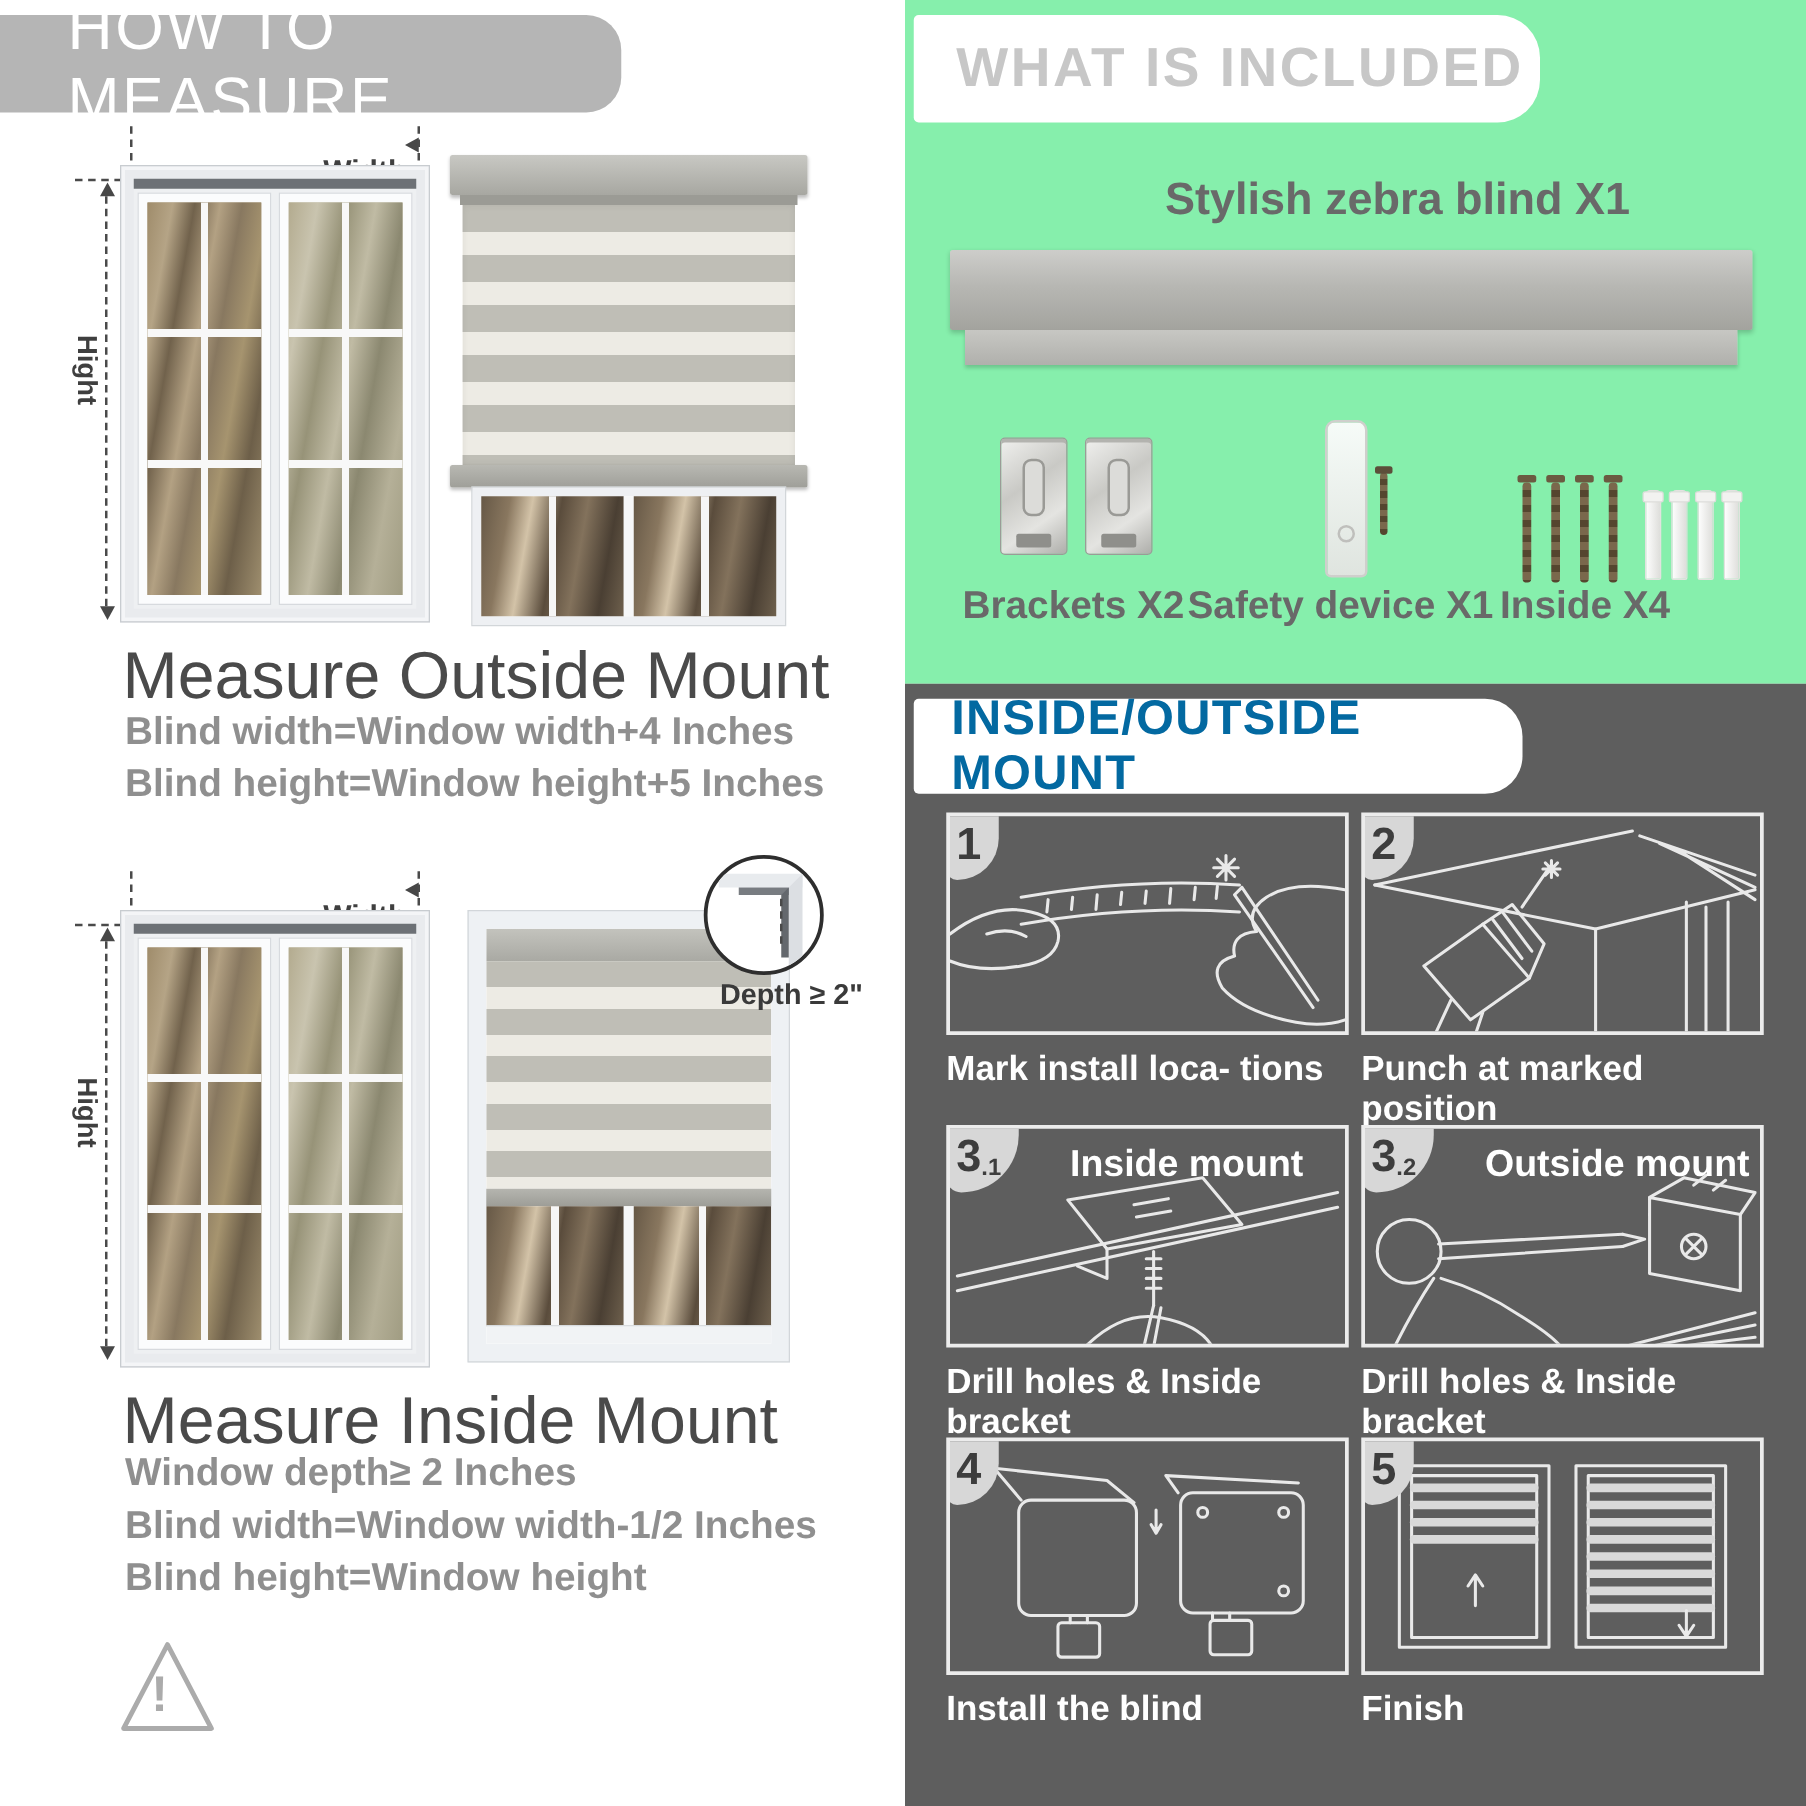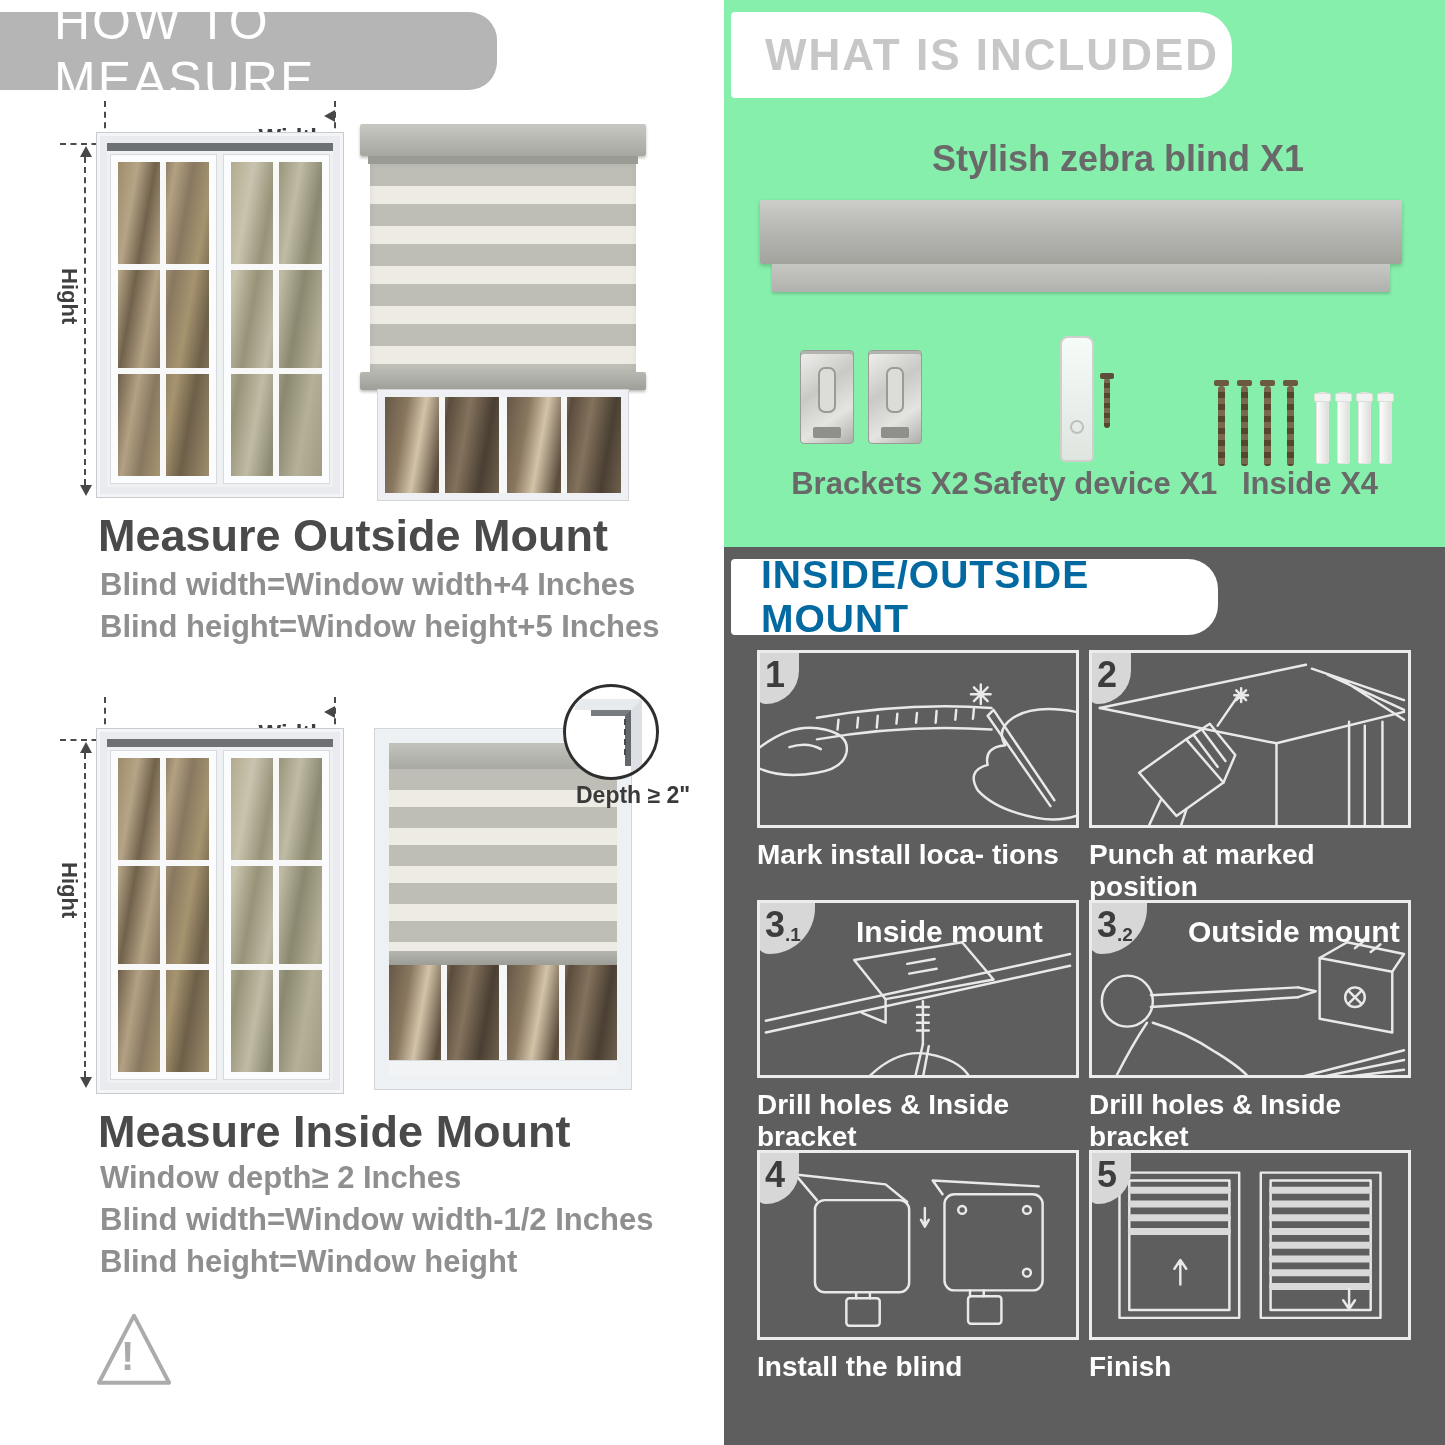--- a/index.html
+++ b/index.html
@@ -126,7 +126,7 @@
           background:linear-gradient(90deg,#fdfdfd,#dededb);position:relative;}
   .anchor:before{content:"";position:absolute;left:-3px;top:0;width:15px;height:7px;
           background:#f2f2f0;border:1px solid #dddDda;border-radius:2px;}
-  .itemlabel{position:absolute;top:466px;color:#696969;font-weight:bold;font-size:31px;text-align:center;}
+  .itemlabel{position:absolute;top:466px;color:#696969;font-weight:bold;font-size:31px;text-align:left;}
 
   .rbottom{position:absolute;left:724px;top:547px;width:721px;height:898px;background:#5e5e5e;}
   .rheader2{position:absolute;left:7px;top:12px;width:487px;height:76px;background:#fff;

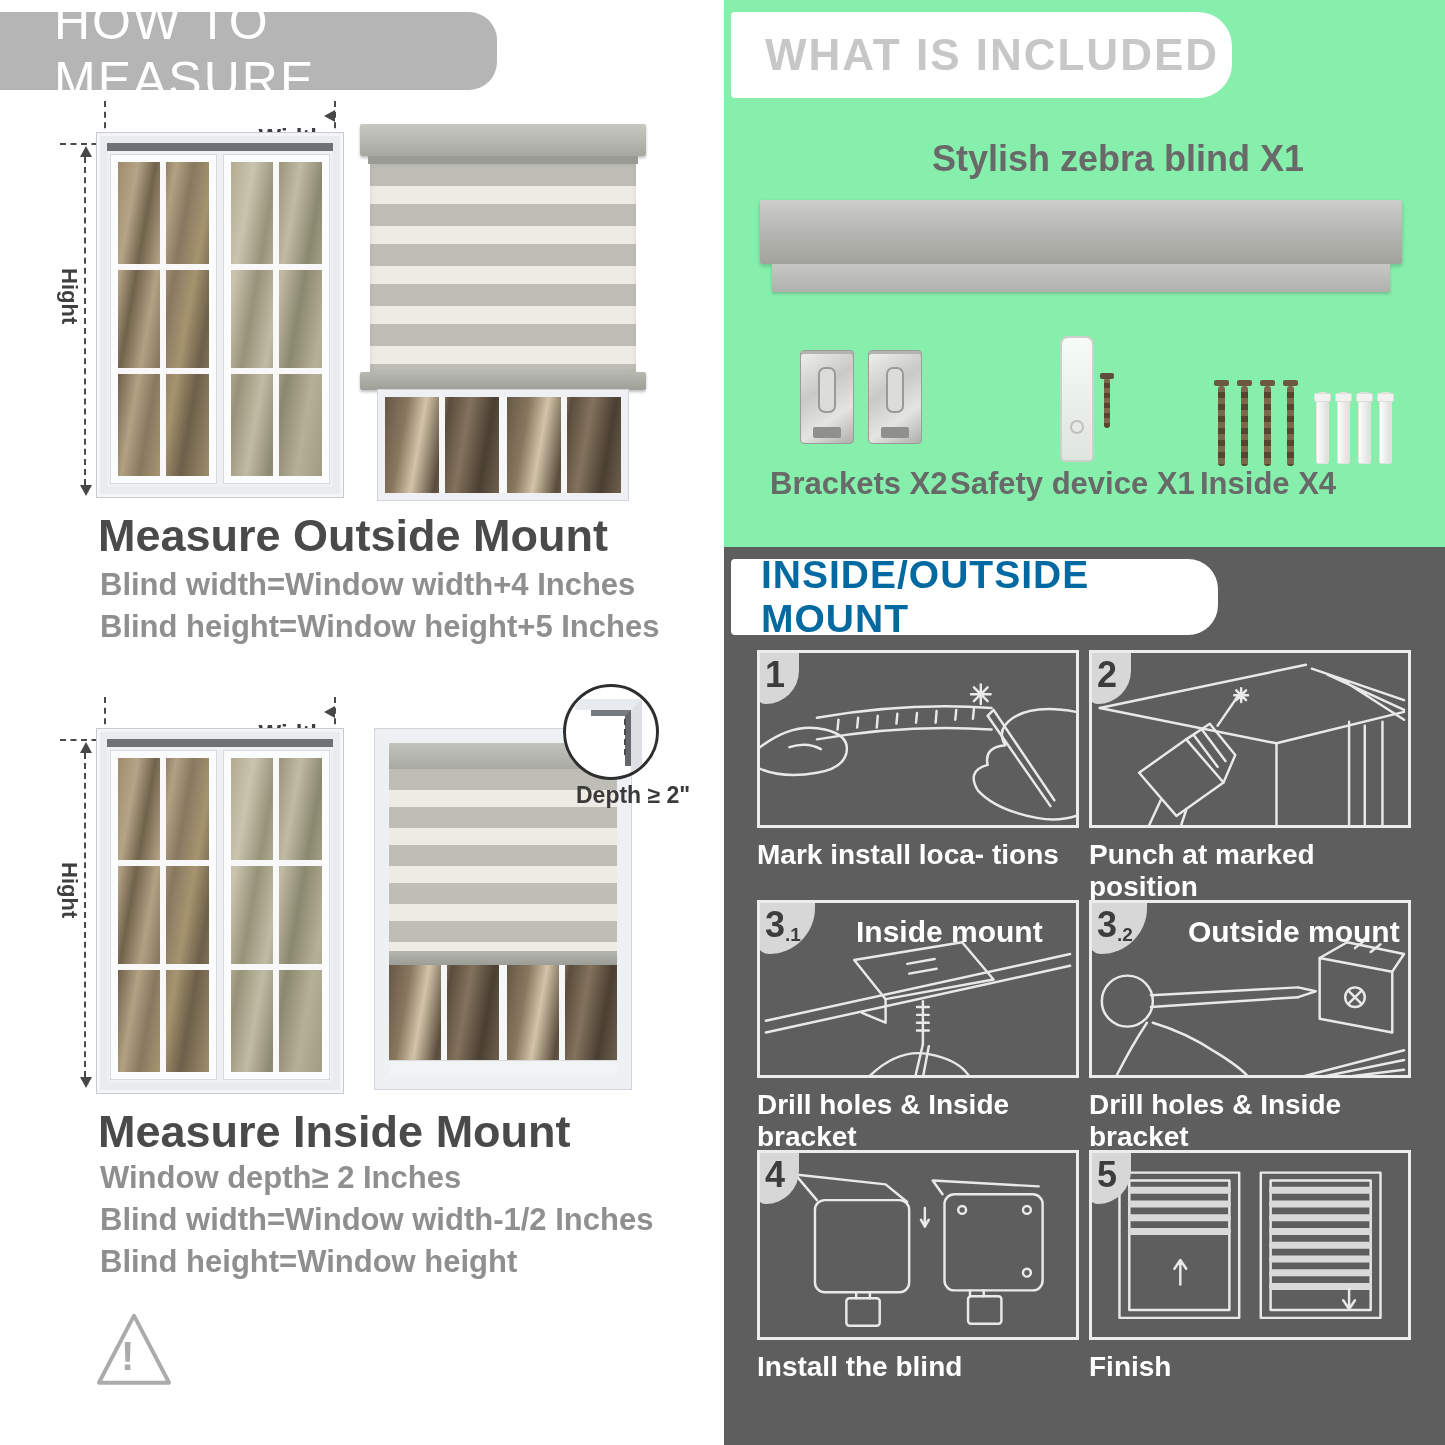--- a/index.html
+++ b/index.html
@@ -80,7 +80,7 @@
   .magdash{position:absolute;right:30px;top:32px;height:36px;border-left:2px dashed #4a4a4a;}
   .depthlabel{position:absolute;color:#3a3a3a;font-weight:bold;font-size:23px;}
 
-  .mtitle{position:absolute;color:#4a4a4a;font-weight:bold;font-size:45px;}
+  .mtitle{position:absolute;color:#4a4a4a;font-weight:normal;font-size:53px;}
   .mline{position:absolute;color:#8f8f8f;font-weight:bold;font-size:31px;}
 
   .warnwrap{position:absolute;left:95px;top:1308px;width:78px;height:84px;}

